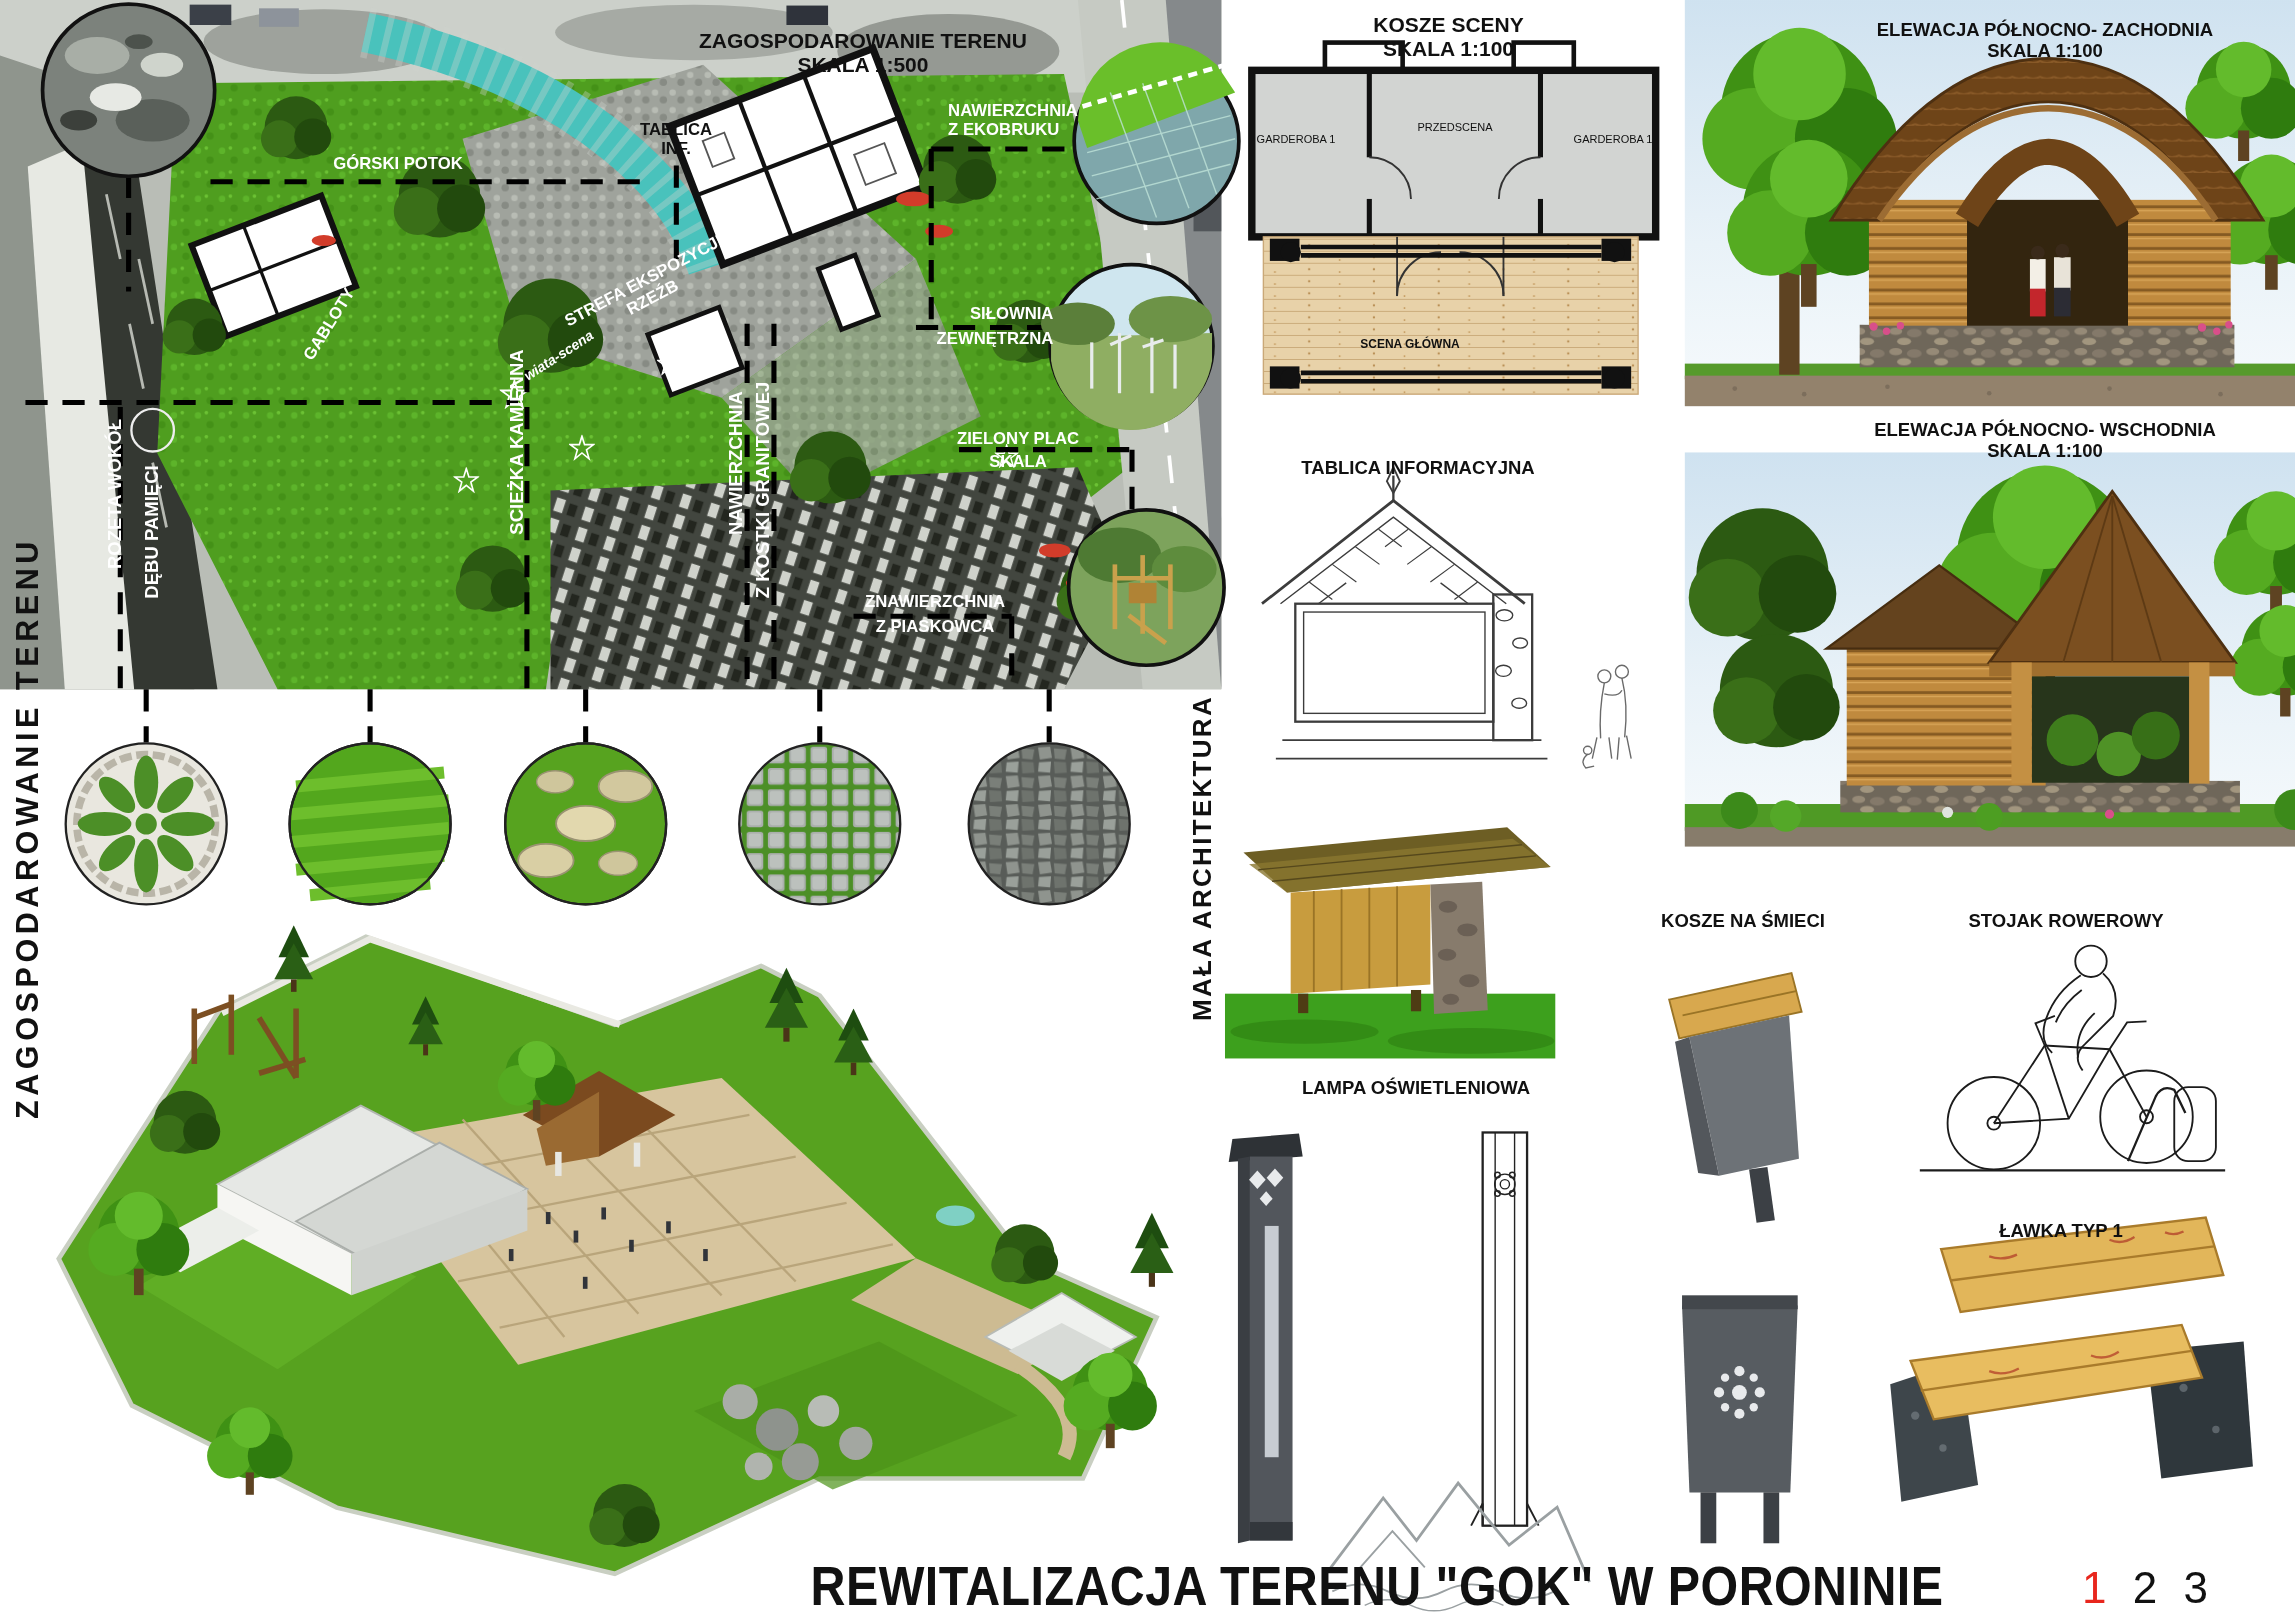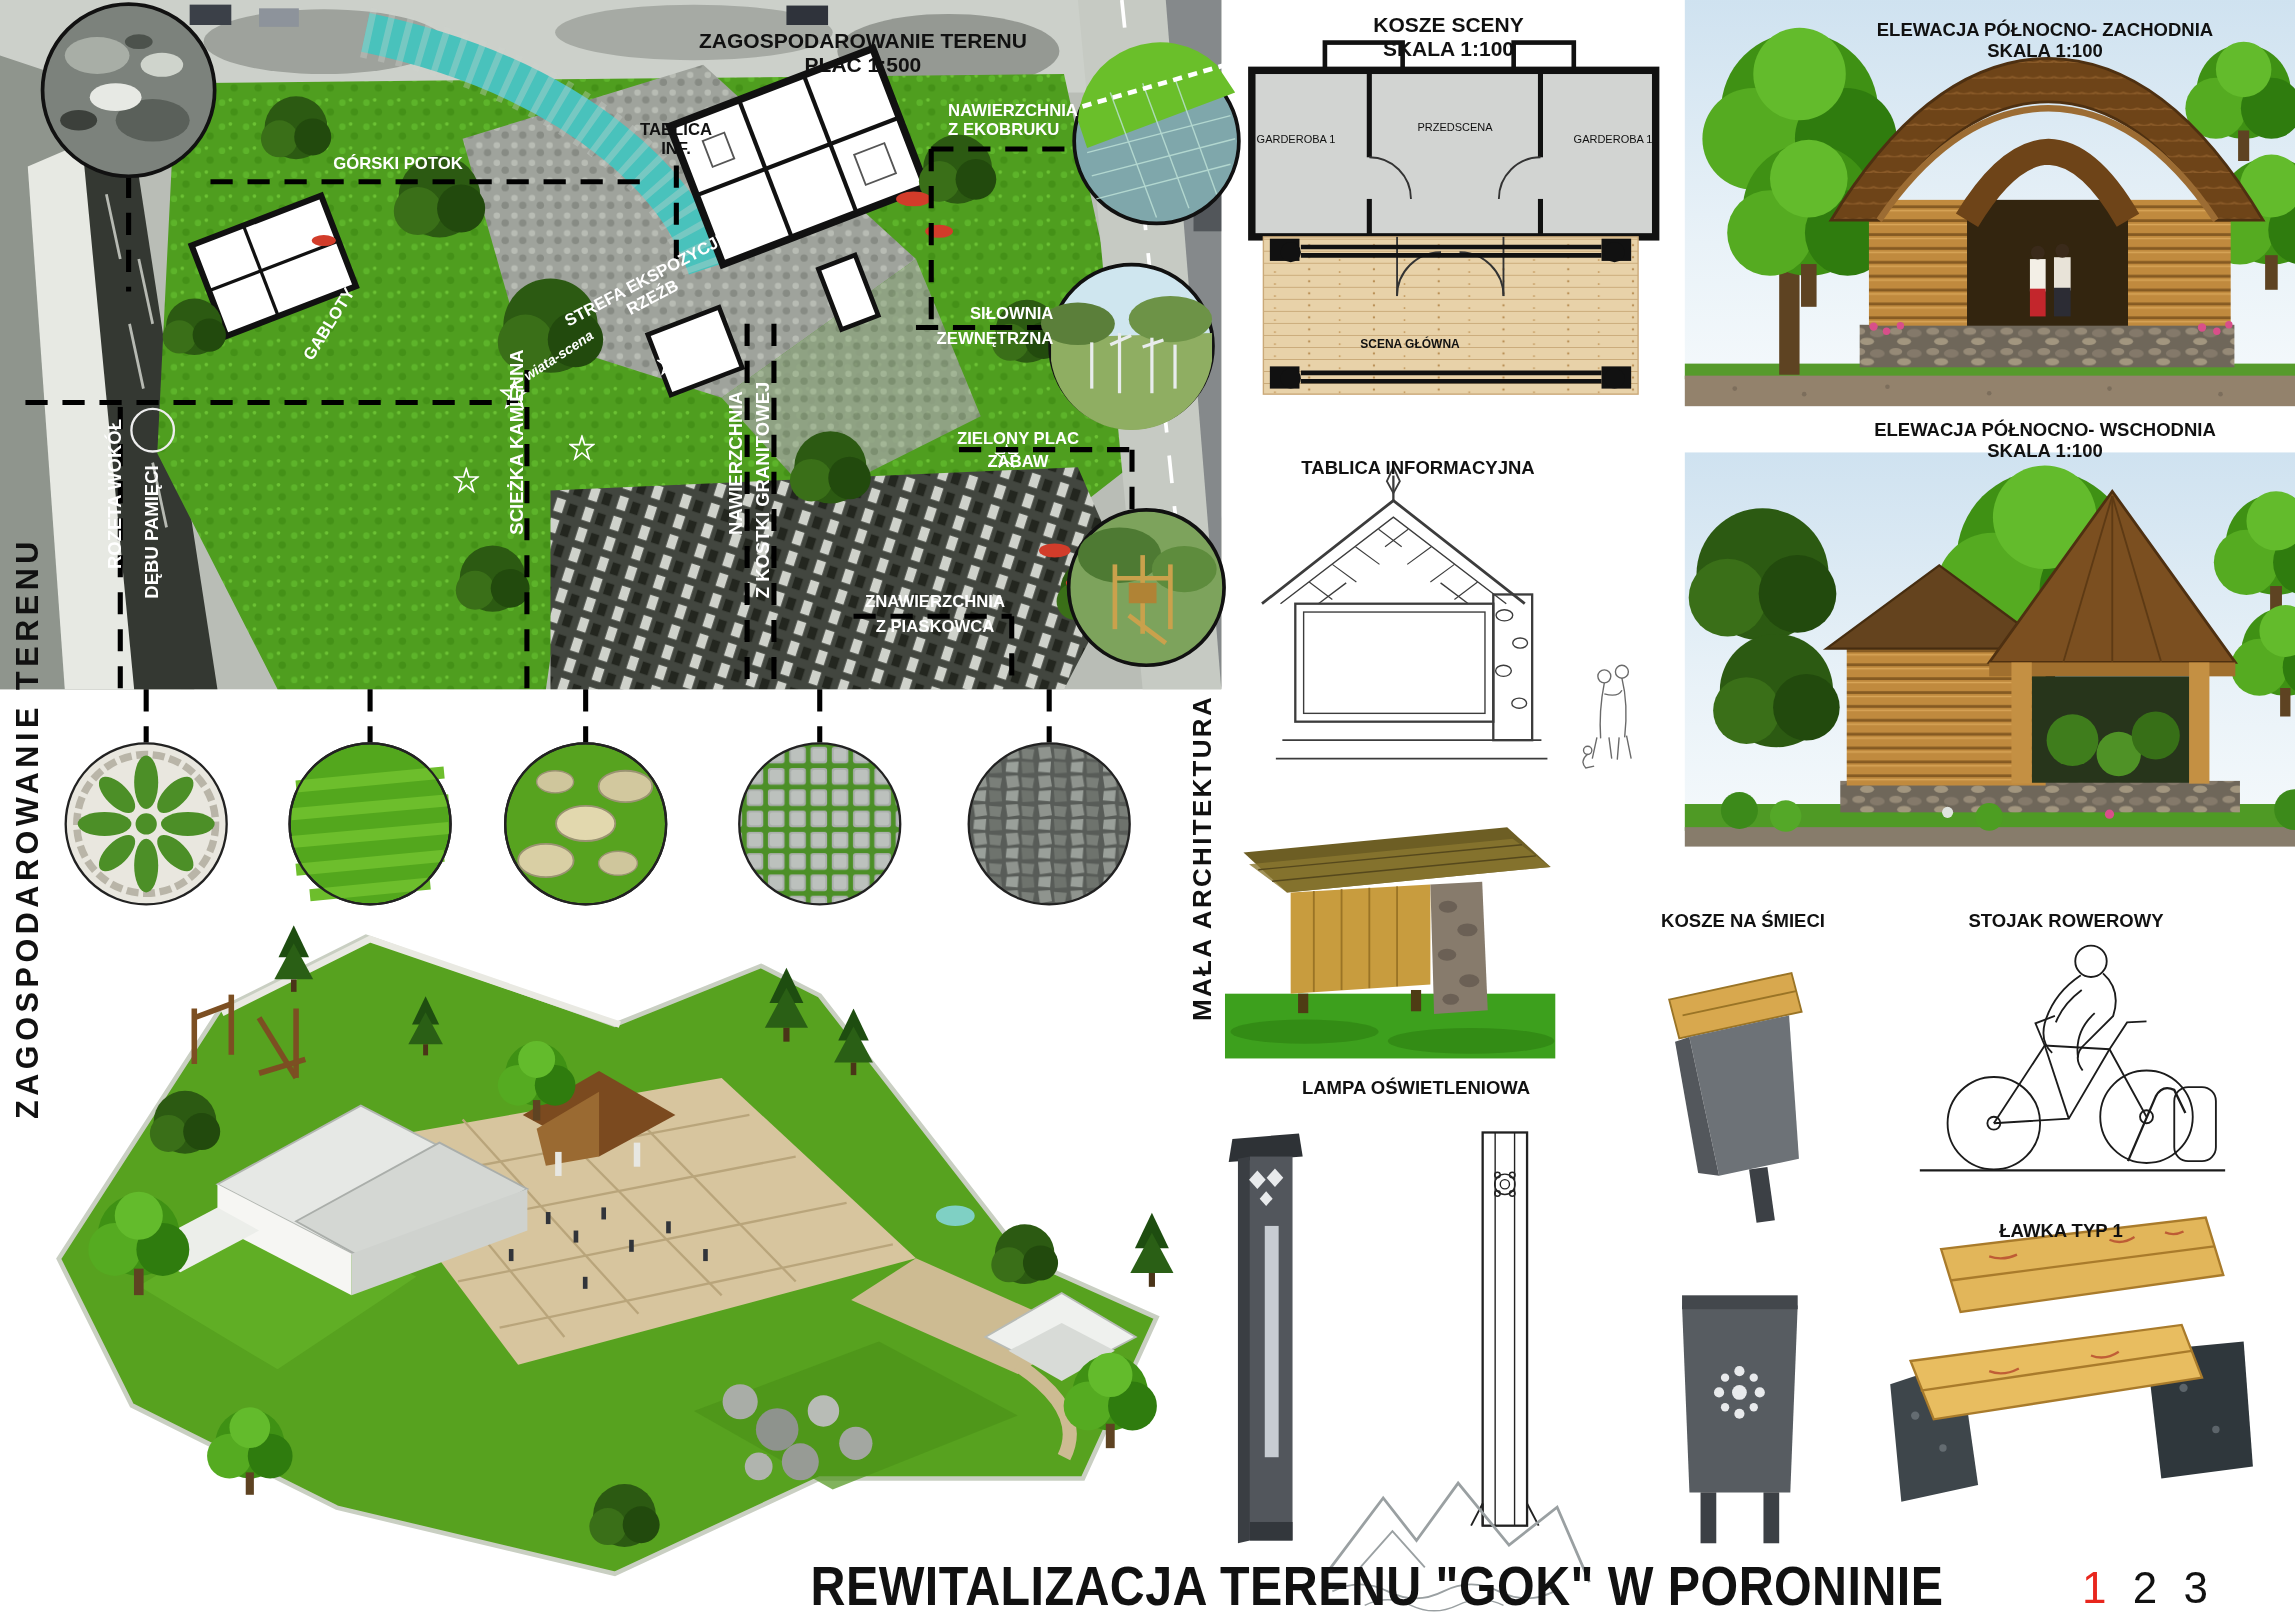--- a/index.html
+++ b/index.html
@@ -679,7 +679,7 @@
 <div class="lbl ctr f46" style="left:699px;top:29px">
   <div class="pin" style="position:relative;transform:none;">
     <div>ZAGOSPODAROWANIE TERENU</div>
-    <div>PLAC 1:500</div>
+    <div>SKALA 1:500</div>
   </div>
 </div>
 

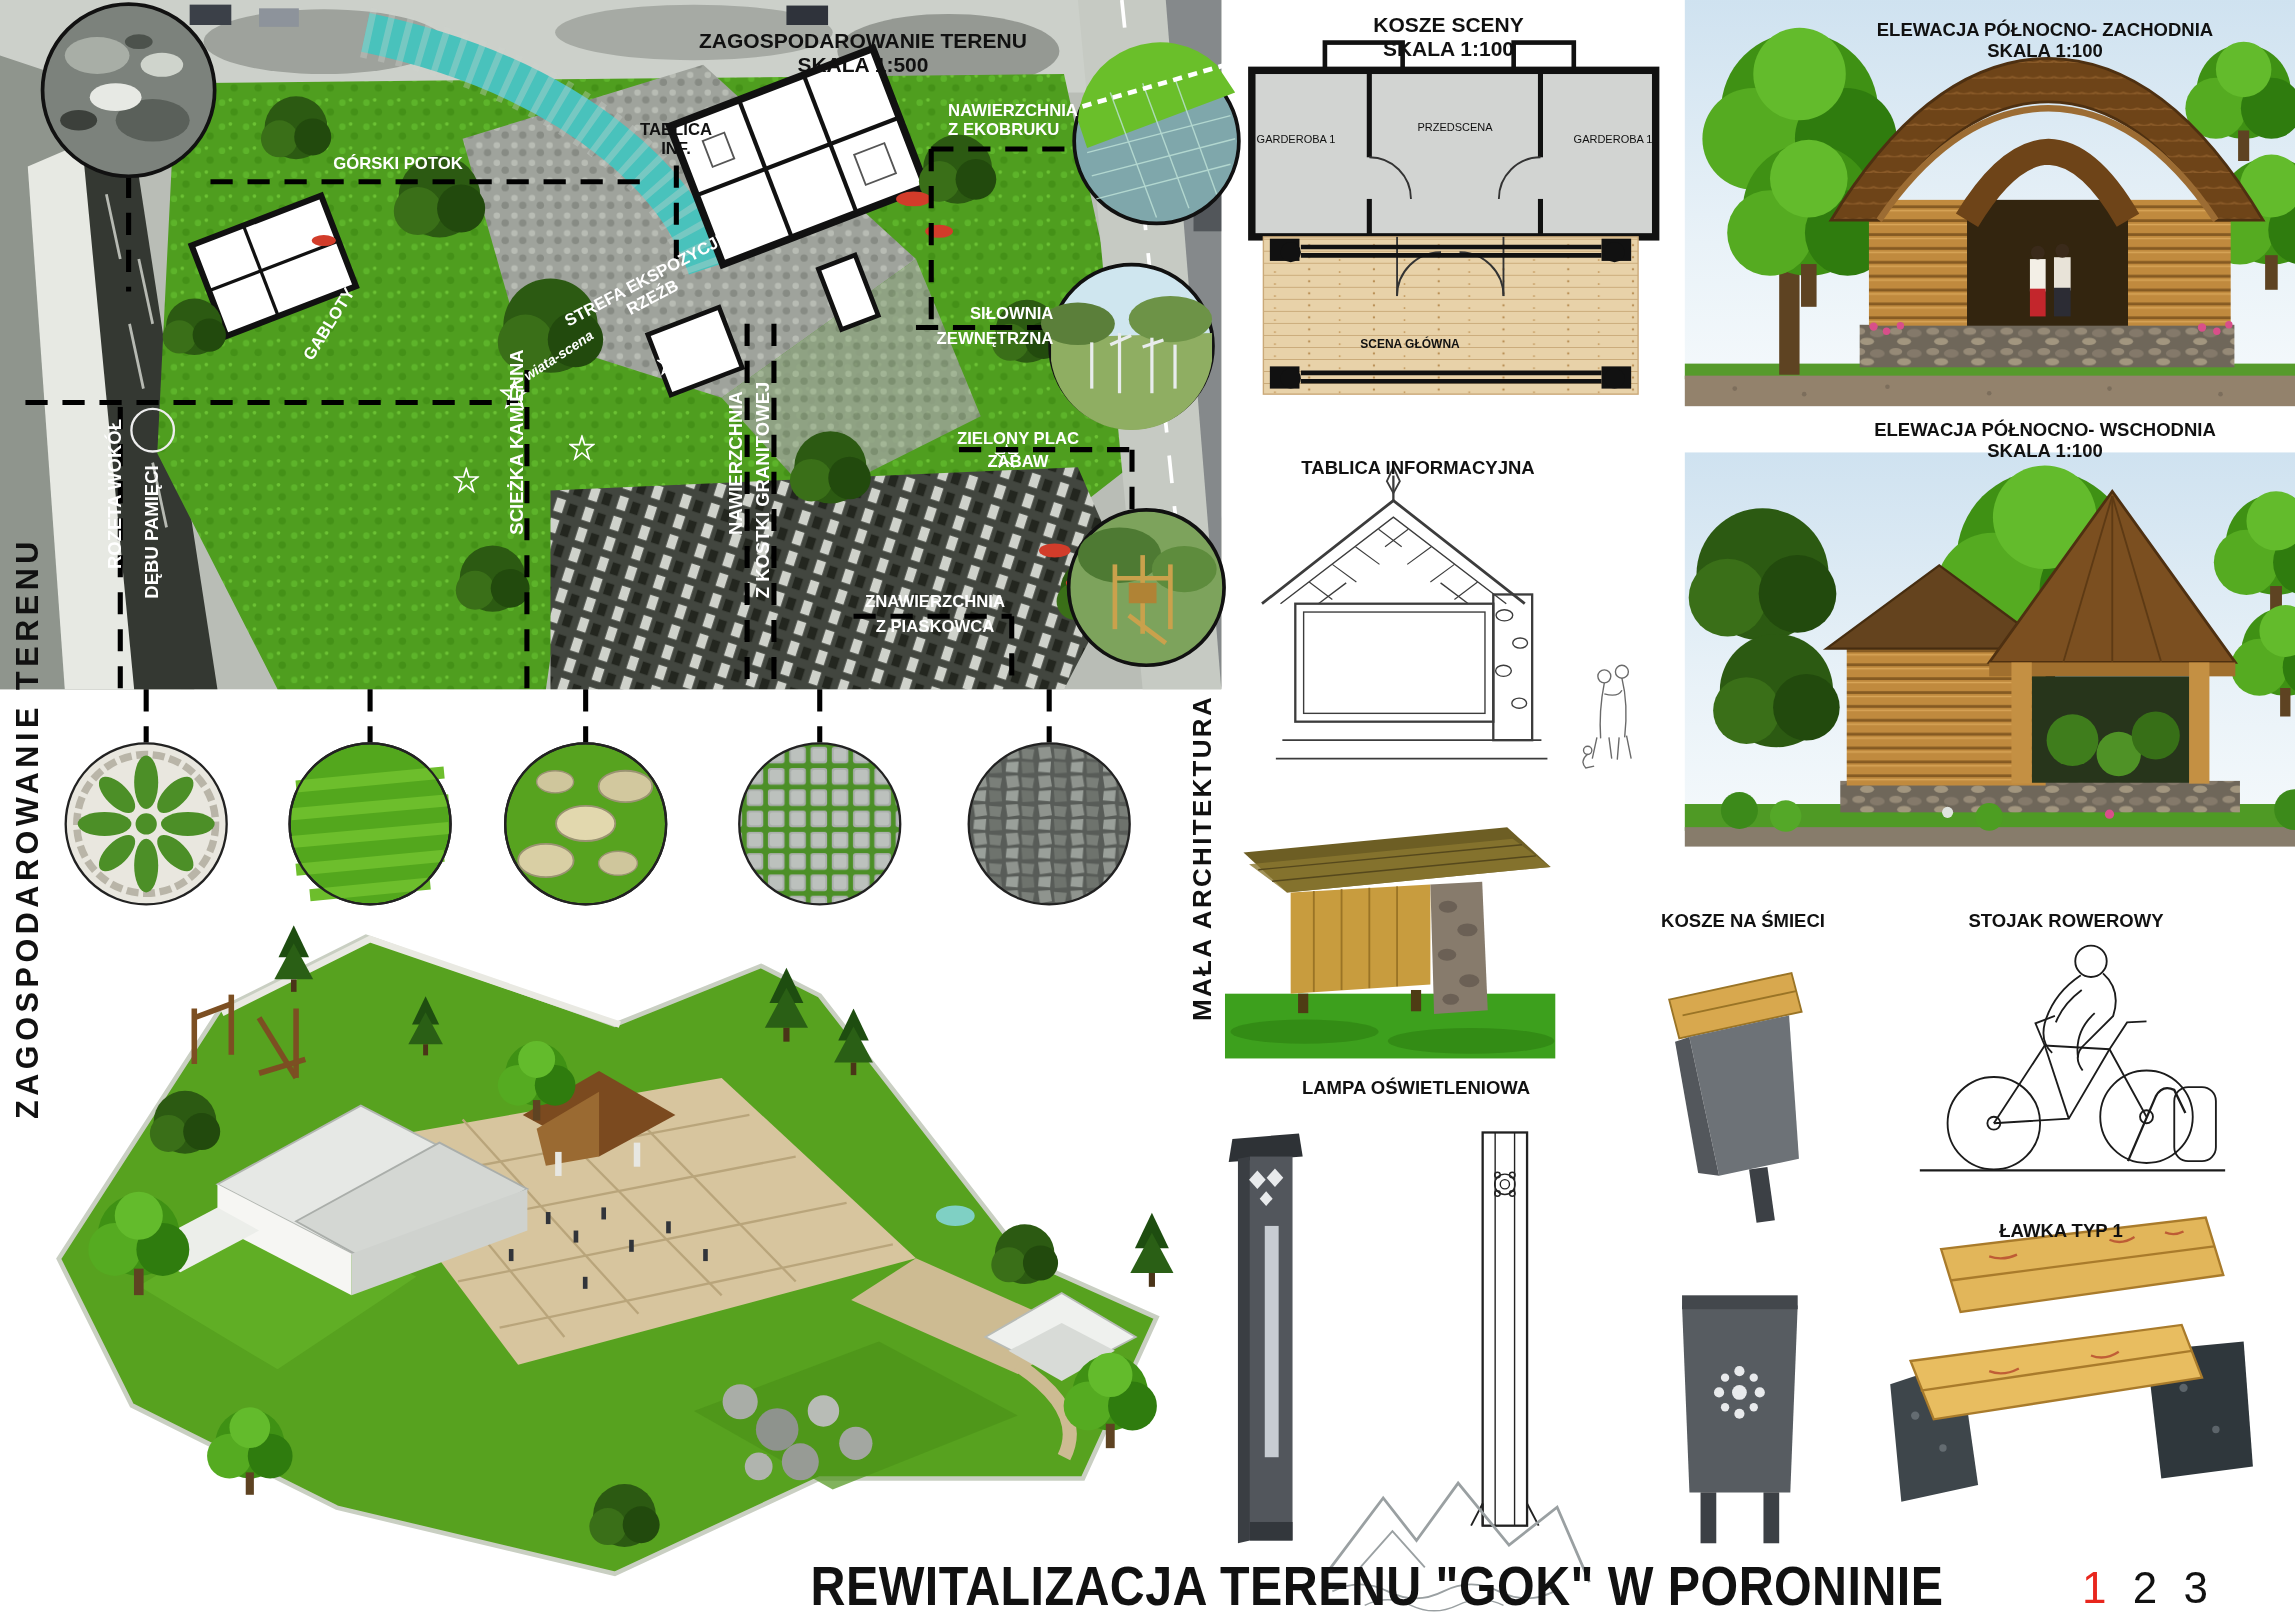--- a/index.html
+++ b/index.html
@@ -707,7 +707,7 @@
 
 <div class="lbl w f36 ctr pin" style="left:1018px;top:451px;line-height:1.35;">
   <div>ZIELONY PLAC</div>
-  <div>ZABAW</div>
+  <div>SKALA</div>
 </div>
 
 <div class="lbl w f36 ctr pin" style="left:935px;top:614px;line-height:1.5;">

